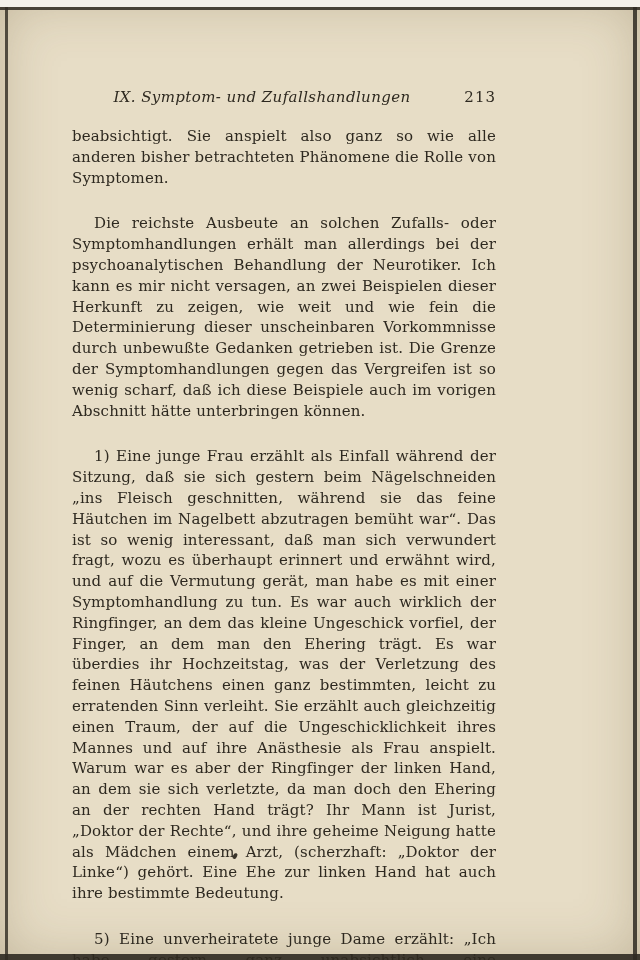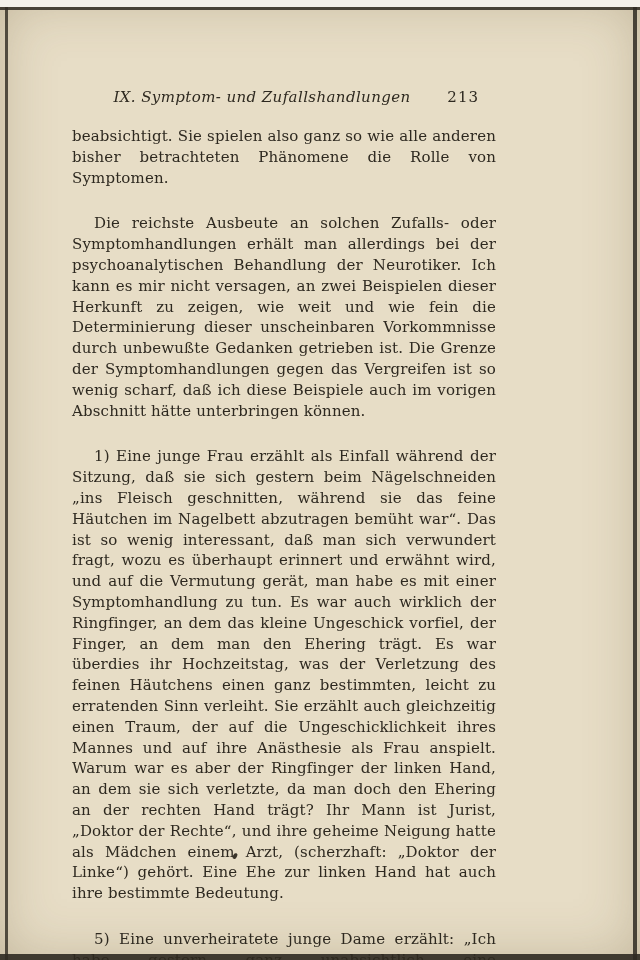--- a/index.html
+++ b/index.html
@@ -51,7 +51,7 @@
   }
   .page-number {
     position: absolute;
-    right: 17px;
+    right: 0;
     top: 0;
     font-style: normal;
     letter-spacing: 1px;

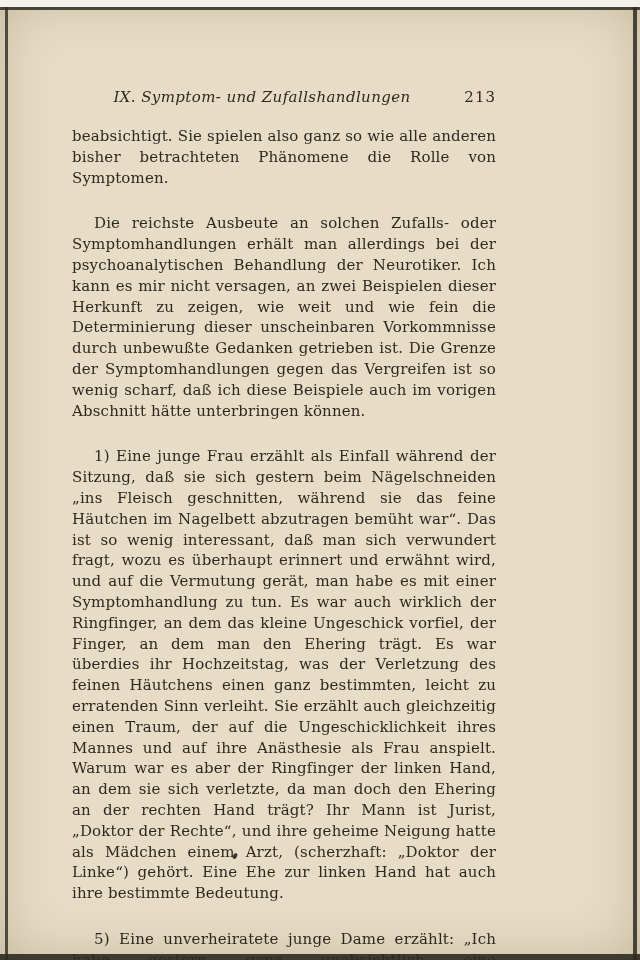--- a/index.html
+++ b/index.html
@@ -101,7 +101,7 @@
     </div>
 
     <div class="body-text">
-      <p>beabsichtigt. Sie spielen also ganz so wie alle anderen bisher betrachteten Phänomene die Rolle von Symptomen.</p>
+      <p>beabsichtigt. Sie anspielt also ganz so wie alle anderen bisher betrachteten Phänomene die Rolle von Symptomen.</p>
       <p class="indent">Die reichste Ausbeute an solchen Zufalls- oder Symptomhandlungen erhält man allerdings bei der psychoanalytischen Behandlung der Neurotiker. Ich kann es mir nicht versagen, an zwei Beispielen dieser Herkunft zu zeigen, wie weit und wie fein die Determinierung dieser unscheinbaren Vorkommnisse durch unbewußte Gedanken getrieben ist. Die Grenze der Symptomhandlungen gegen das Vergreifen ist so wenig scharf, daß ich diese Beispiele auch im vorigen Abschnitt hätte unterbringen können.</p>
       <p class="indent">1) Eine junge Frau erzählt als Einfall während der Sitzung, daß sie sich gestern beim Nägelschneiden „ins Fleisch geschnitten, während sie das feine Häutchen im Nagelbett abzutragen bemüht war“. Das ist so wenig interessant, daß man sich verwundert fragt, wozu es überhaupt erinnert und erwähnt wird, und auf die Vermutung gerät, man habe es mit einer Symptomhandlung zu tun. Es war auch wirklich der Ringfinger, an dem das kleine Ungeschick vorfiel, der Finger, an dem man den Ehering trägt. Es war überdies ihr Hochzeitstag, was der Verletzung des feinen Häutchens einen ganz bestimmten, leicht zu erratenden Sinn verleiht. Sie erzählt auch gleichzeitig einen Traum, der auf die Ungeschicklichkeit ihres Mannes und auf ihre Anästhesie als Frau anspielt. Warum war es aber der Ringfinger der linken Hand, an dem sie sich verletzte, da man doch den Ehering an der rechten Hand trägt? Ihr Mann ist Jurist, „Doktor der Rechte“, und ihre geheime Neigung hatte als Mädchen einem Arzt, (scherzhaft: „Doktor der Linke“) gehört. Eine Ehe zur linken Hand hat auch ihre bestimmte Bedeutung.</p>
       <p class="indent">5) Eine unverheiratete junge Dame erzählt: „Ich habe gestern ganz unabsichtlich eine Hundertguldennote in zwei Stücke gerissen und die Hälfte davon einer mich besuchenden Dame gegeben. Soll das auch eine Symptomhandlung sein?“ Die ge-</p>

